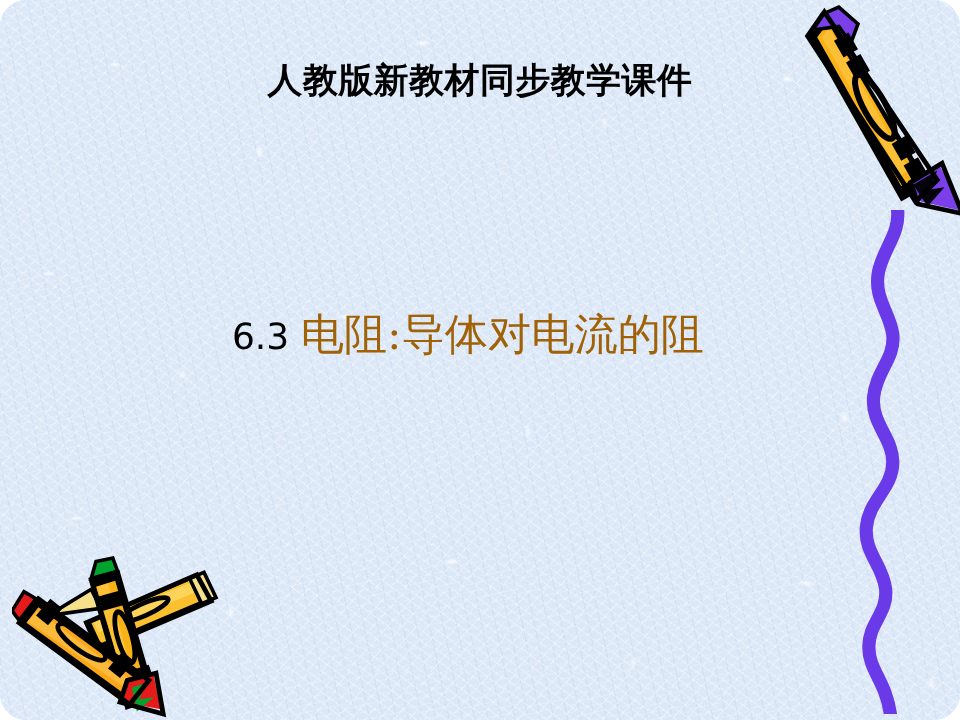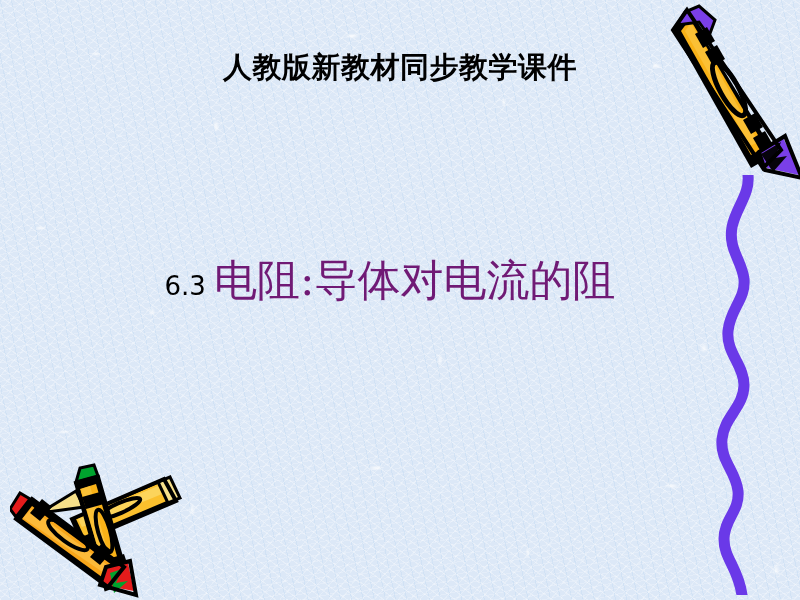--- a/index.html
+++ b/index.html
@@ -19,6 +19,7 @@
     height: 600px;
     overflow: hidden;
     background-color: #dde9f8;
+    border-radius: 22px;
   }
 
   

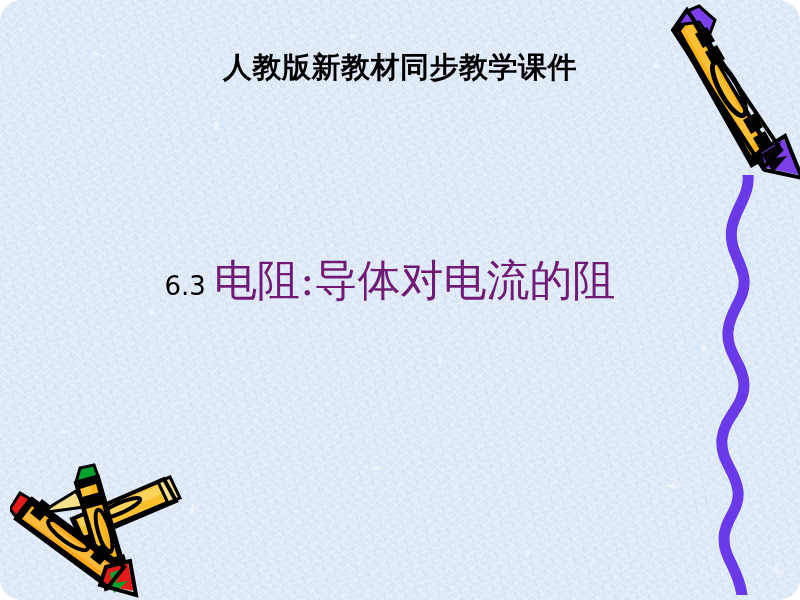--- a/index.html
+++ b/index.html
@@ -84,7 +84,7 @@
   }
   #main-title .num {
     font-family: "DejaVu Sans", "Liberation Sans", sans-serif;
-    font-size: 26px;
+    font-size: 30px;
     color: #000000;
     vertical-align: baseline;
   }

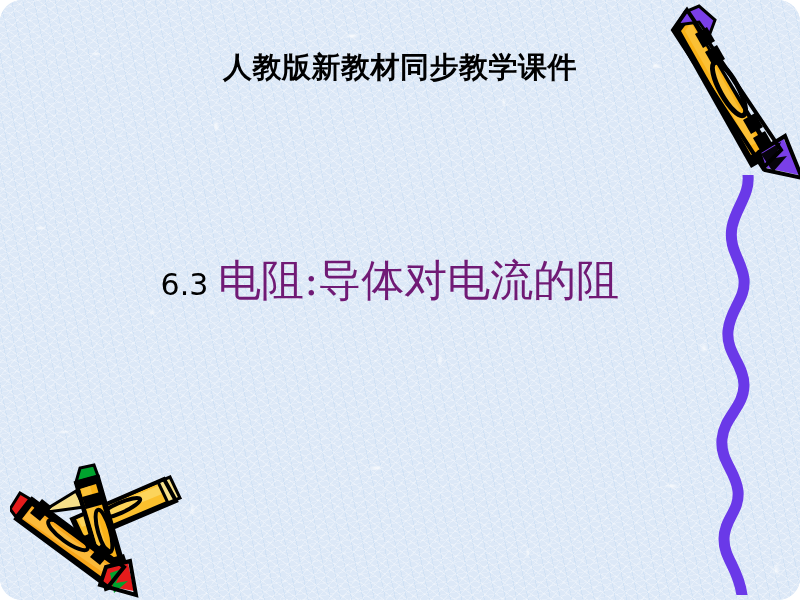--- a/index.html
+++ b/index.html
@@ -90,8 +90,8 @@
   }
   #main-title .subject {
     font-family: "DejaVu Serif", "Liberation Serif", serif;
-    font-size: 43px;
-    color: #701a75;
+    font-size: 36px;
+    color: #a16207;
     letter-spacing: 0px;
   }
 

